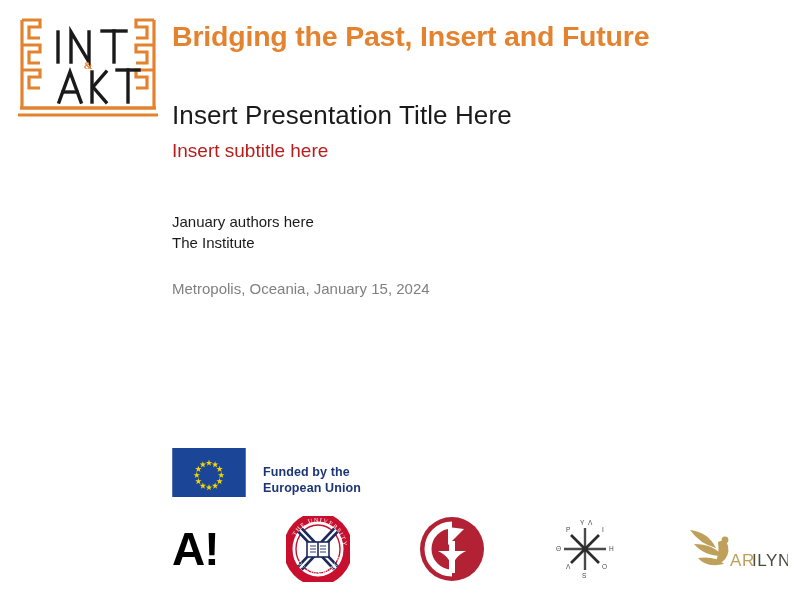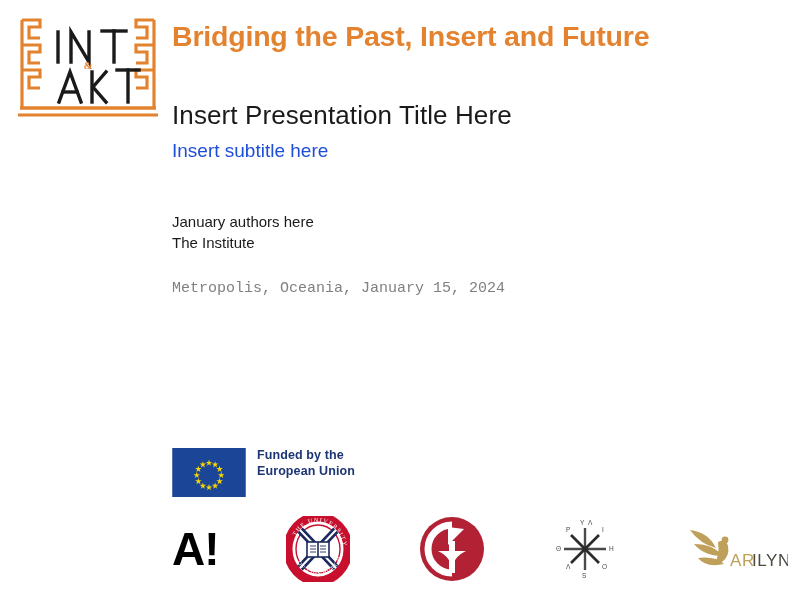--- a/index.html
+++ b/index.html
@@ -55,7 +55,7 @@
     position: absolute;
     left: 172px;
     top: 140px;
-    color: #1d4ed8;
+    color: #b91c1c;
     font-size: 19px;
     font-weight: normal;
   }

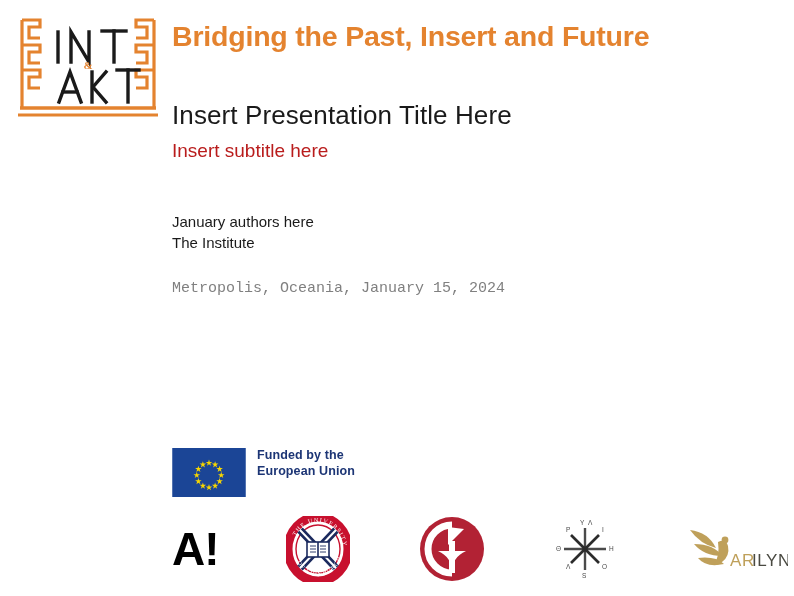--- a/index.html
+++ b/index.html
@@ -76,7 +76,6 @@
     top: 280px;
     color: #808080;
     font-size: 15px;
-    font-family: Liberation Mono, monospace;
   }
 
   

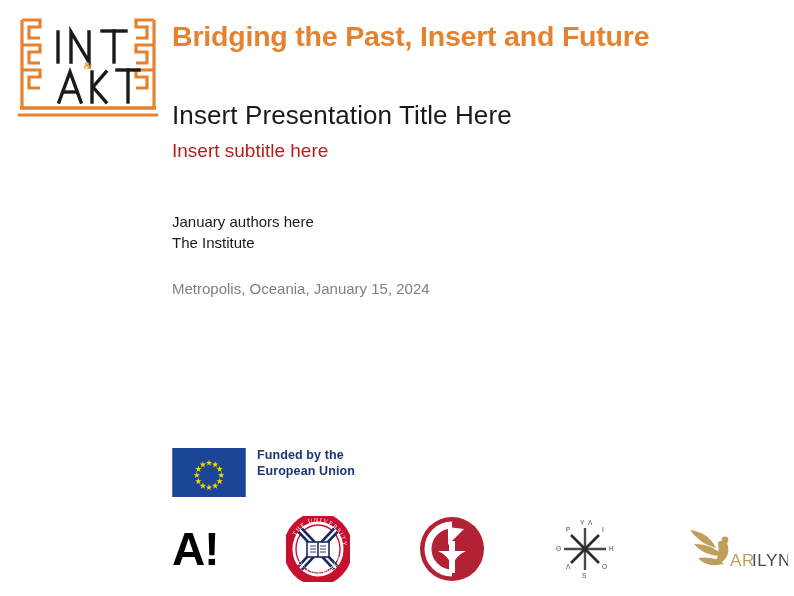--- a/index.html
+++ b/index.html
@@ -84,8 +84,8 @@
     left: 172px;
     top: 448px;
     display: flex;
-    align-items: flex-start;
-    gap: 11px;
+    align-items: flex-end;
+    gap: 17px;
   }
   .eu-flag { width: 74px; height: 49px; display: block; }
   .eu-caption {

